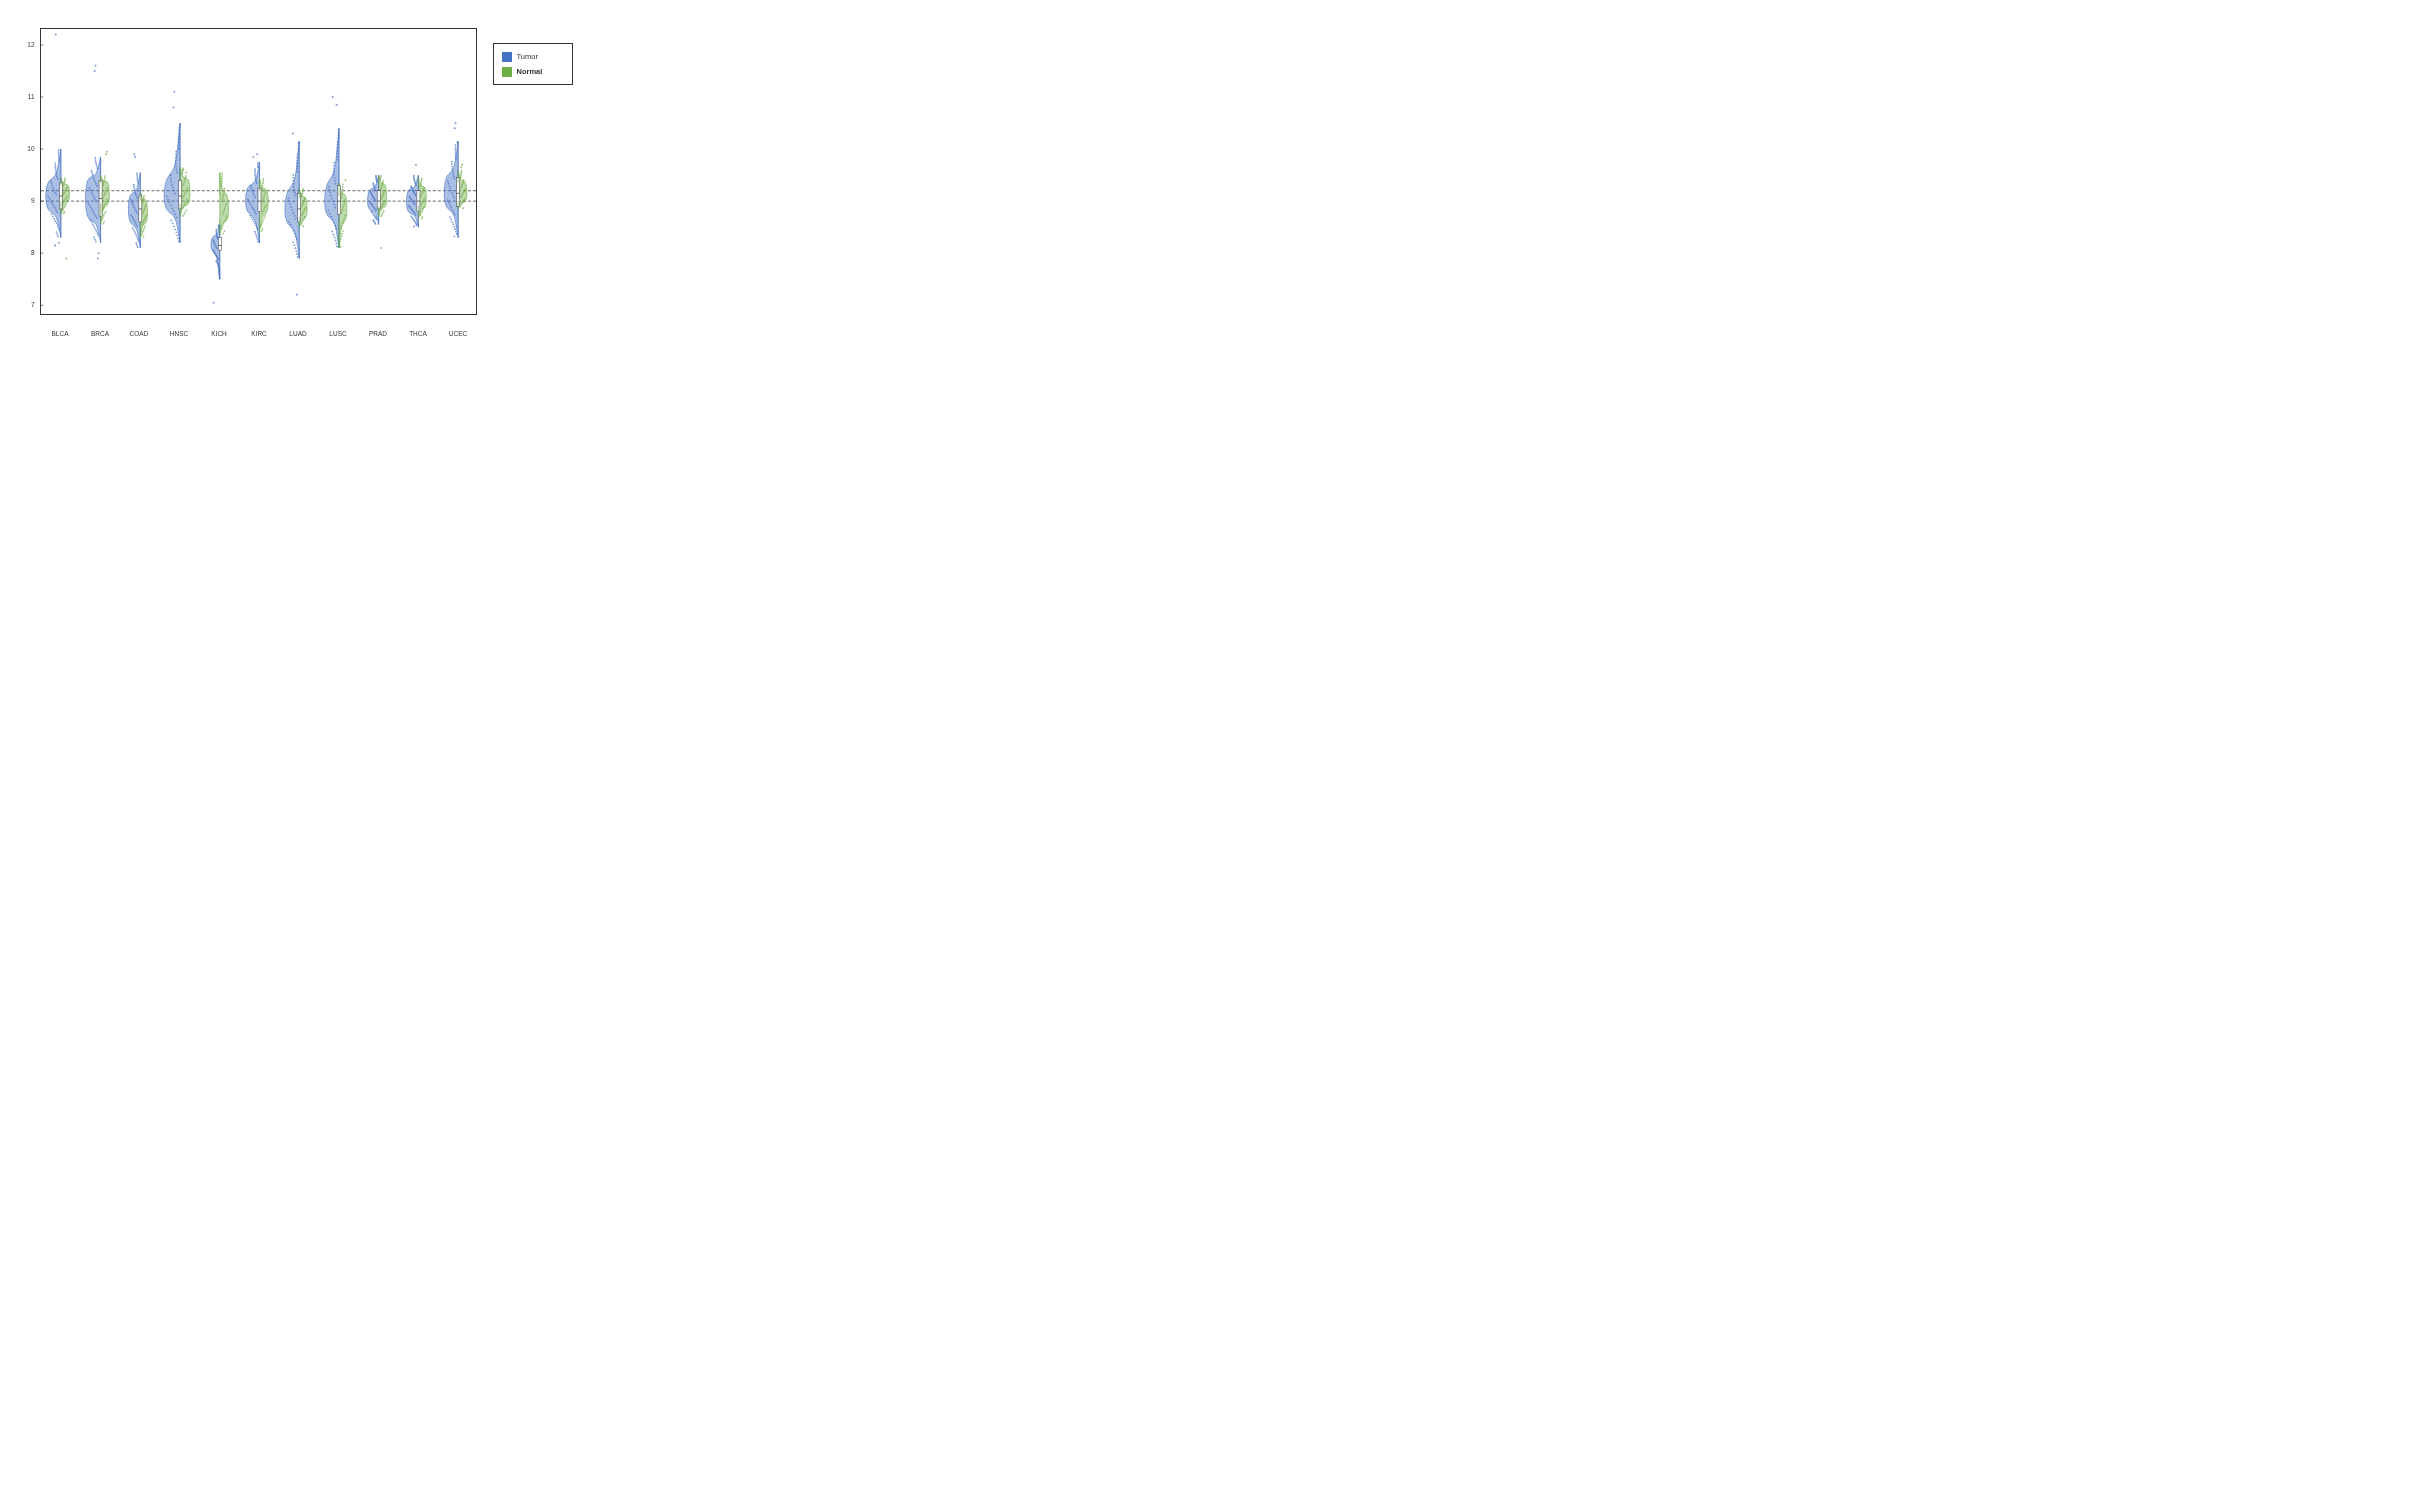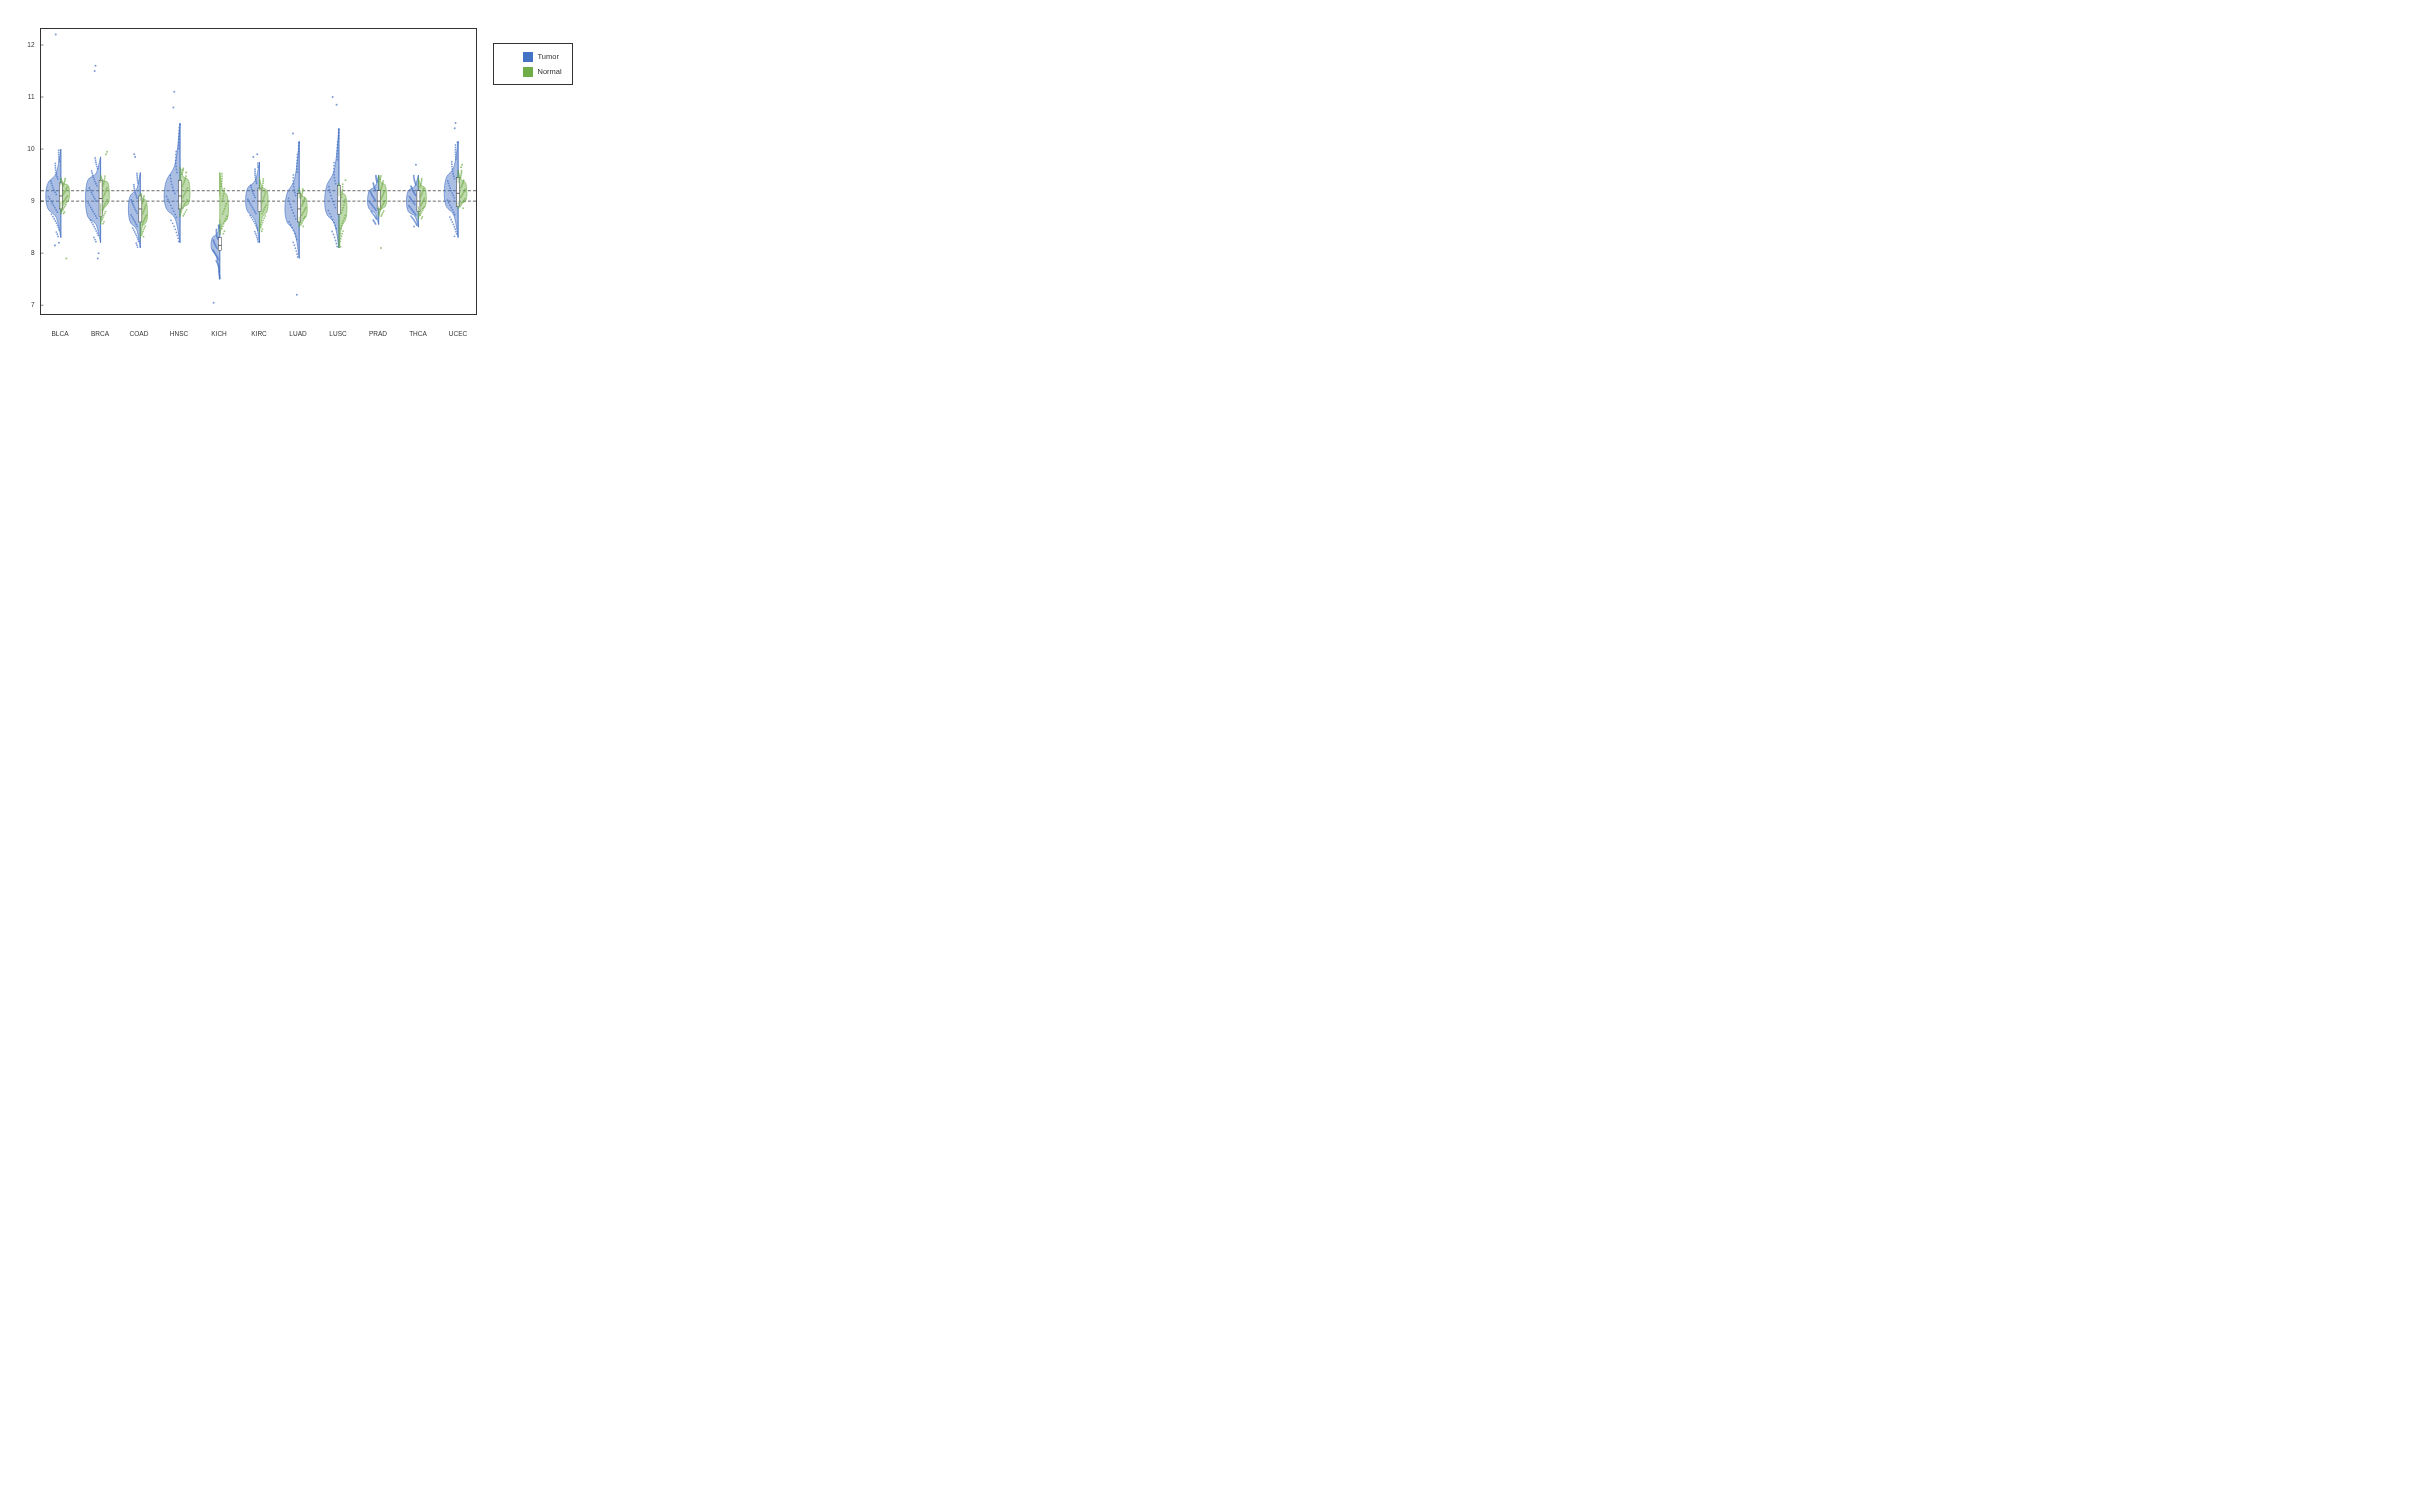--- a/index.html
+++ b/index.html
@@ -97,7 +97,6 @@
       display: flex;
       align-items: center;
       margin-bottom: 5px;
-      margin-left: 21px;
     }
     .legend-item:last-child { margin-bottom: 0; }
     .legend-color-box {

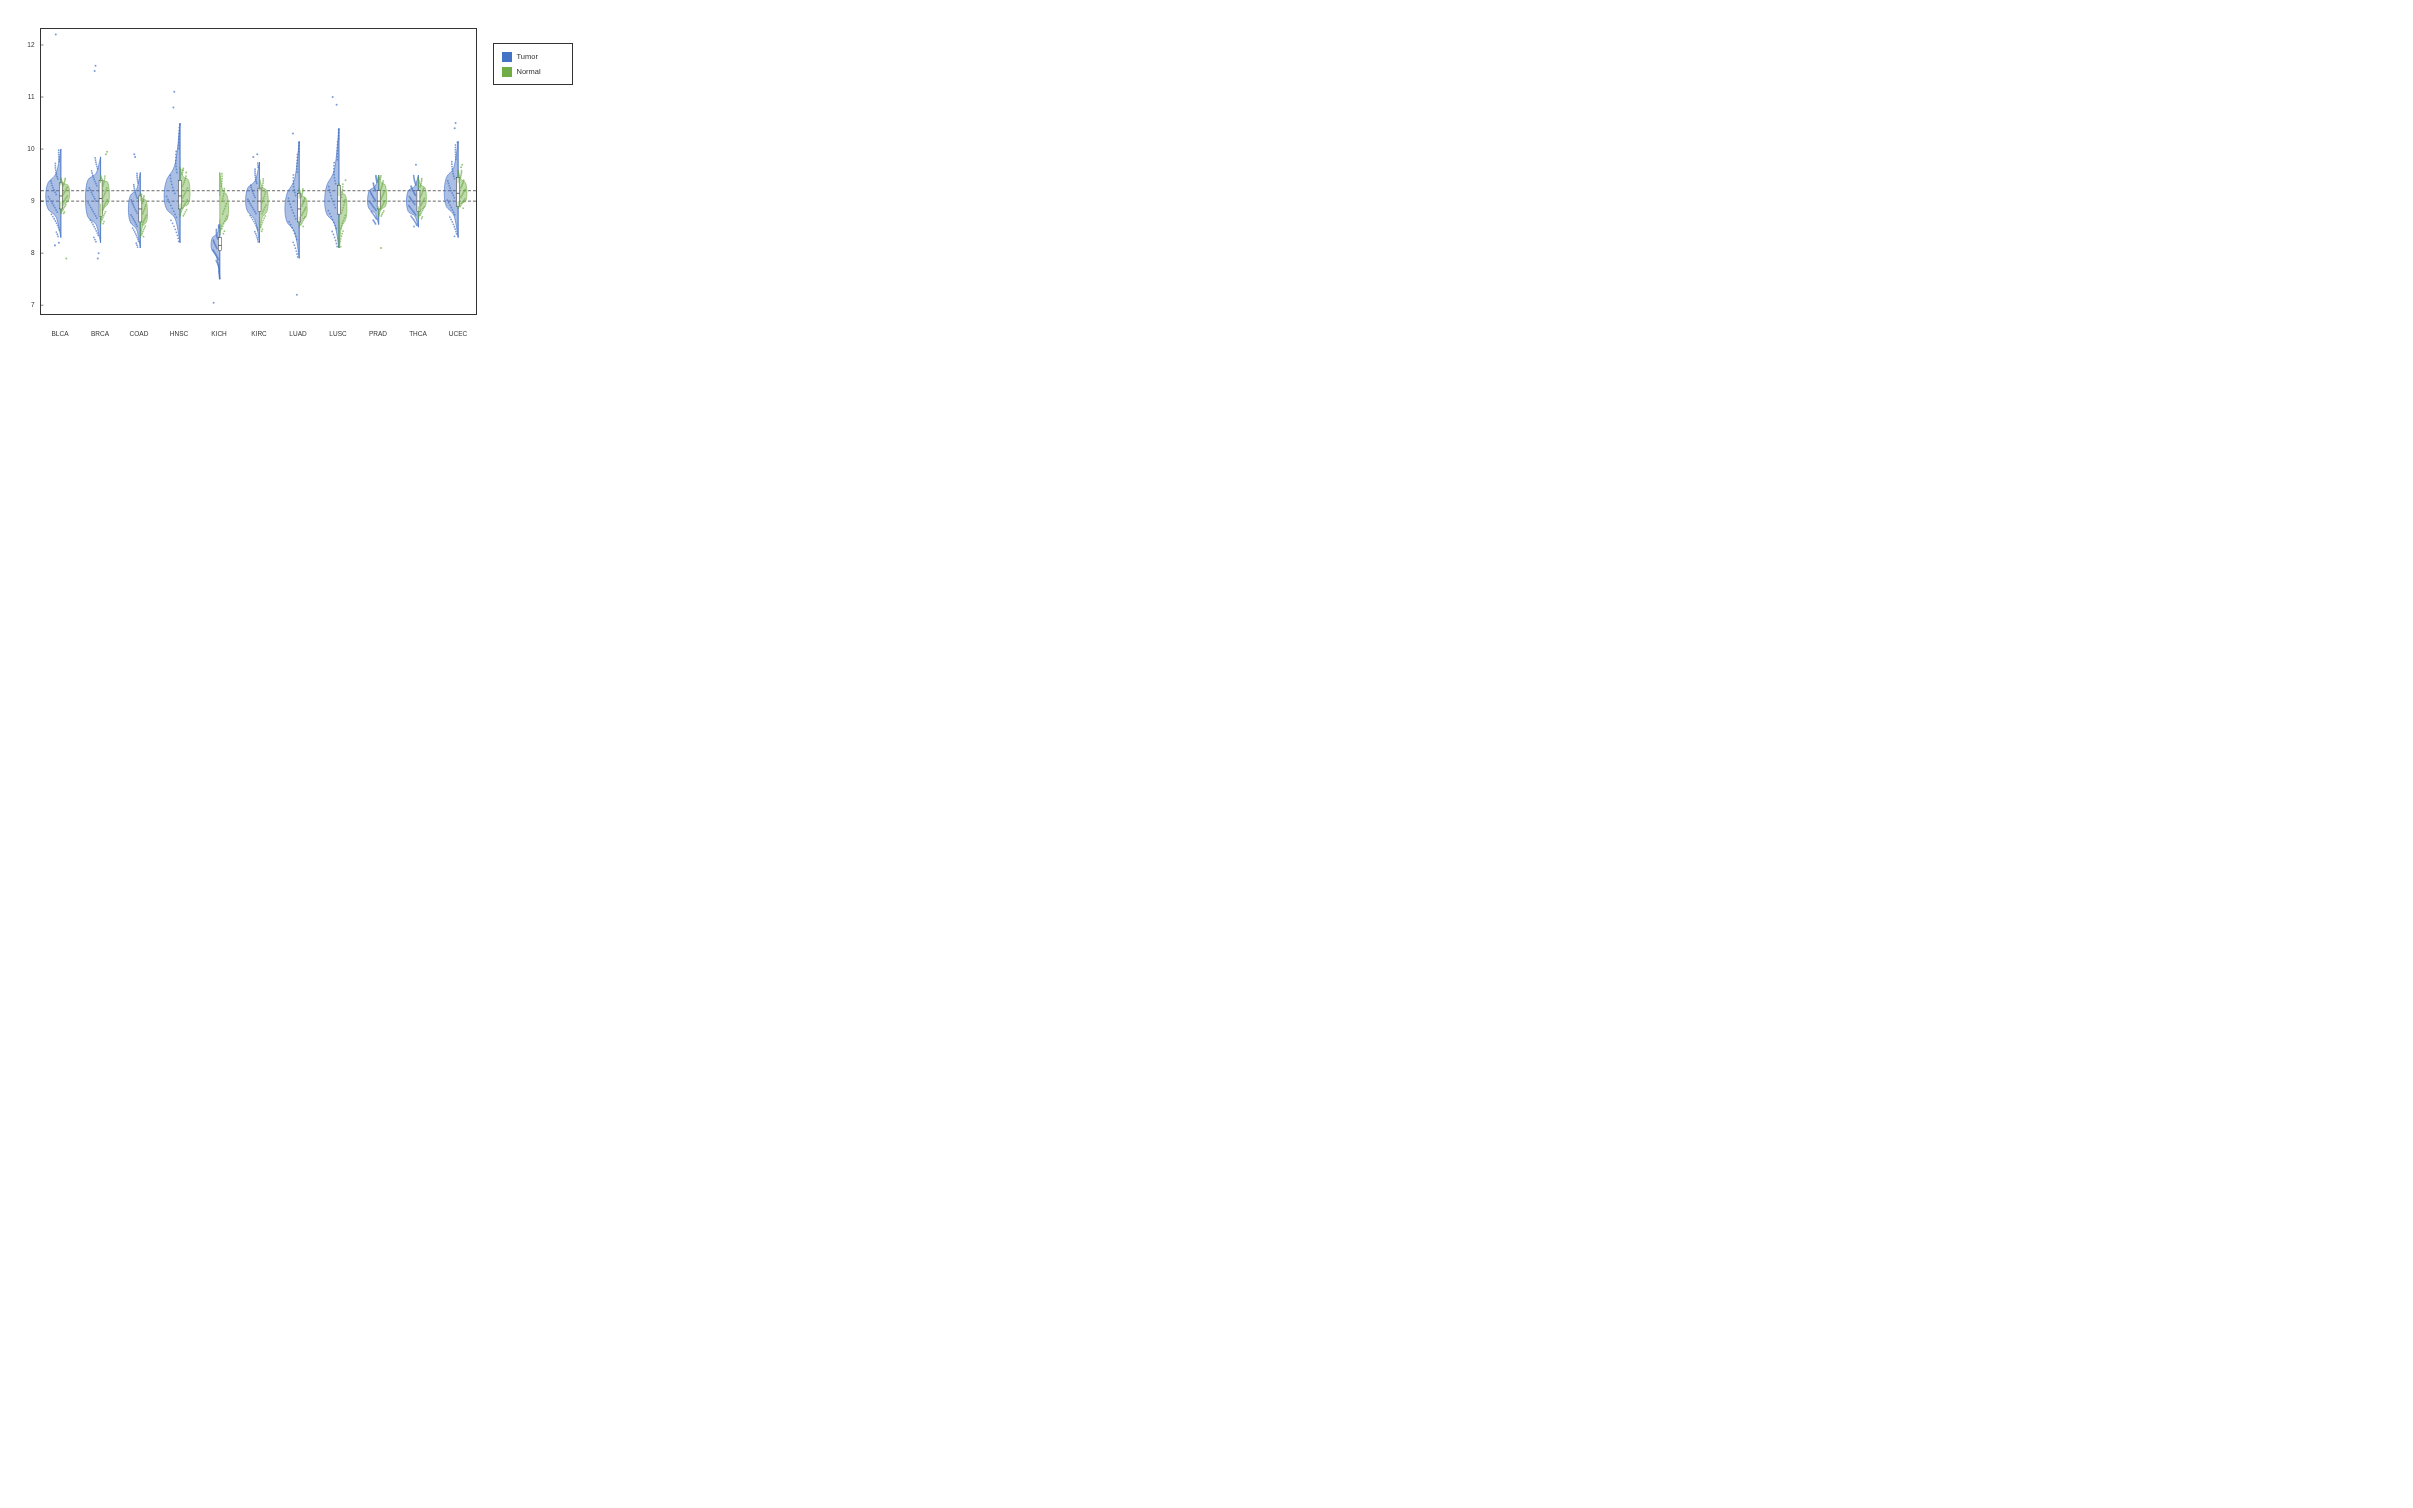--- a/index.html
+++ b/index.html
@@ -98,7 +98,7 @@
       align-items: center;
       margin-bottom: 5px;
     }
-    .legend-item:last-child { margin-bottom: 0; }
+    .legend-item:last-child { margin-bottom: 0; font-weight: bold; }
     .legend-color-box {
       width: 10px;
       height: 10px;

